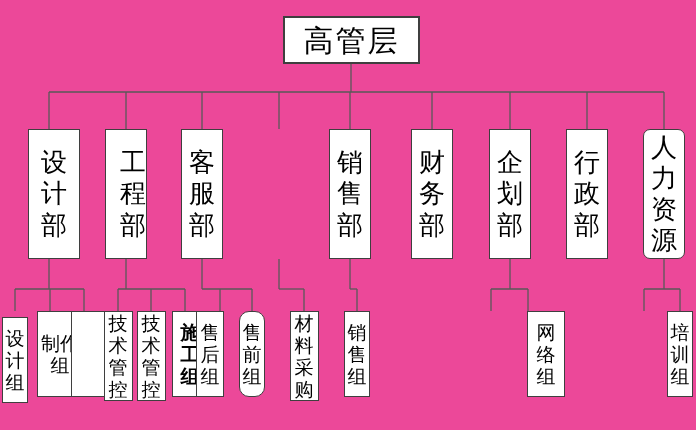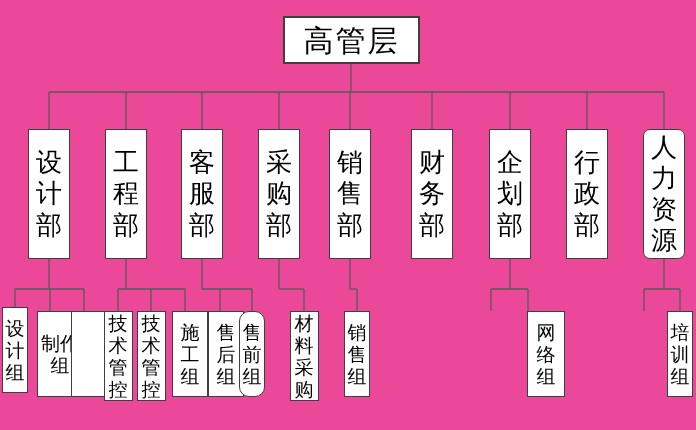--- a/index.html
+++ b/index.html
@@ -94,7 +94,7 @@
       <line x1="680" y1="289" x2="680" y2="311" stroke="#595959" stroke-width="1.3"></line>
     </svg>
   <div class="node root-node" id="root-node" style="left:283px; top:16px; width:137px; height:48px;">高管层</div>
-<div class="node dept-node" style="left: 28px; top: 129px; width: 42px; height: 130px;">设计部</div>
+<div class="node dept-node" style="left: 28px; top: 129px; width: 52px; height: 130px;">设计部</div>
     <div class="node group-node" style="left: 2px; top: 307px; width: 26px; height: 86px;">设计组</div>
     <div class="node group-node" style="left: 37px; top: 311px; width: 46px; height: 86px;">制作组</div>
     <div class="node group-node" style="left: 71px; top: 311px; width: 26px; height: 86px; padding-left: 44px;">预算组</div>

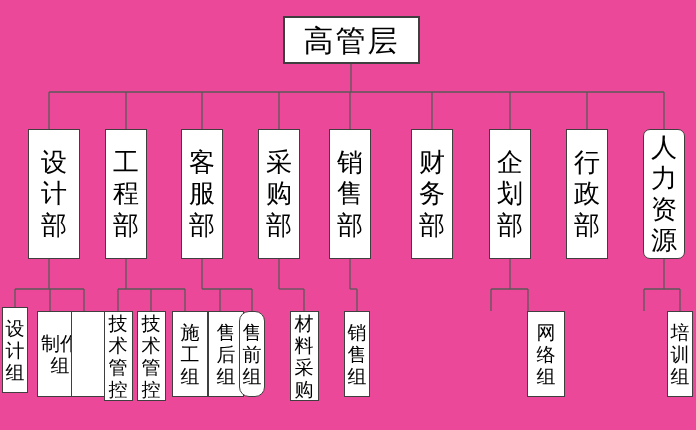--- a/index.html
+++ b/index.html
@@ -98,7 +98,7 @@
     <div class="node group-node" style="left: 2px; top: 307px; width: 26px; height: 86px;">设计组</div>
     <div class="node group-node" style="left: 37px; top: 311px; width: 46px; height: 86px;">制作组</div>
     <div class="node group-node" style="left: 71px; top: 311px; width: 26px; height: 86px; padding-left: 44px;">预算组</div>
-    <div class="node dept-node" style="left: 105px; top: 129px; width: 42px; height: 130px;">工程部</div>
+    <div class="node dept-node" style="left: 105px; top: 129px; width: 42px; height: 130px; text-align: right;">工程部</div>
     <div class="node group-node" style="left: 103.5px; top: 311px; width: 29px; height: 90px;">技术管控</div>
     <div class="node group-node" style="left: 136.5px; top: 311px; width: 29px; height: 90px;">技术管控</div>
     <div class="node group-node" style="left: 172px; top: 311px; width: 36px; height: 86px;">施工组</div>

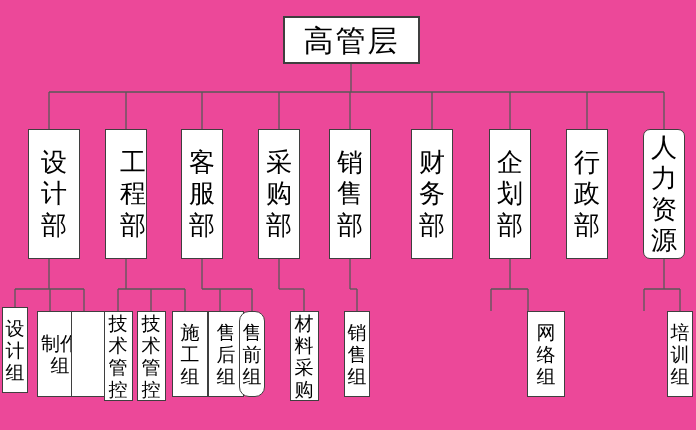--- a/index.html
+++ b/index.html
@@ -105,7 +105,6 @@
     <div class="node dept-node" style="left: 181px; top: 129px; width: 42px; height: 130px;">客服部</div>
     <div class="node group-node" style="left: 208px; top: 311px; width: 36px; height: 86px;">售后组</div>
     <div class="node group-node" style="left: 239px; top: 311px; width: 26px; height: 86px; border-radius: 10px;">售前组</div>
-    <div class="node dept-node" style="left: 258px; top: 129px; width: 42px; height: 130px;">采购部</div>
     <div class="node group-node" style="left: 289.5px; top: 311px; width: 29px; height: 90px;">材料采购</div>
     <div class="node dept-node" style="left: 329px; top: 129px; width: 42px; height: 130px;">销售部</div>
     <div class="node group-node" style="left: 344px; top: 311px; width: 26px; height: 86px;">销售组</div>

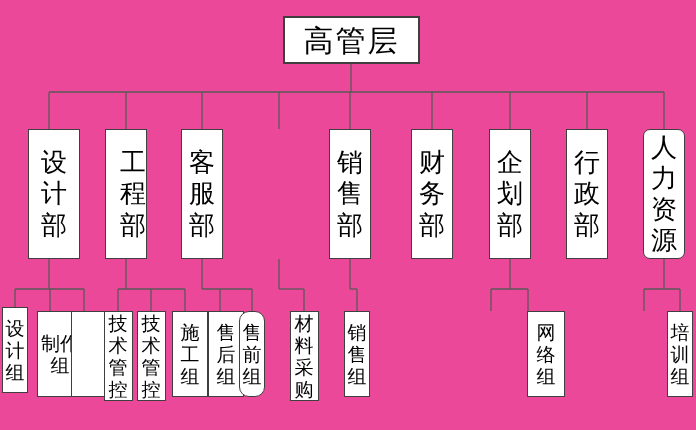--- a/index.html
+++ b/index.html
@@ -95,7 +95,7 @@
     </svg>
   <div class="node root-node" id="root-node" style="left:283px; top:16px; width:137px; height:48px;">高管层</div>
 <div class="node dept-node" style="left: 28px; top: 129px; width: 52px; height: 130px;">设计部</div>
-    <div class="node group-node" style="left: 2px; top: 307px; width: 26px; height: 86px;">设计组</div>
+    <div class="node group-node" style="left: 2px; top: 317px; width: 26px; height: 86px;">设计组</div>
     <div class="node group-node" style="left: 37px; top: 311px; width: 46px; height: 86px;">制作组</div>
     <div class="node group-node" style="left: 71px; top: 311px; width: 26px; height: 86px; padding-left: 44px;">预算组</div>
     <div class="node dept-node" style="left: 105px; top: 129px; width: 42px; height: 130px; text-align: right;">工程部</div>

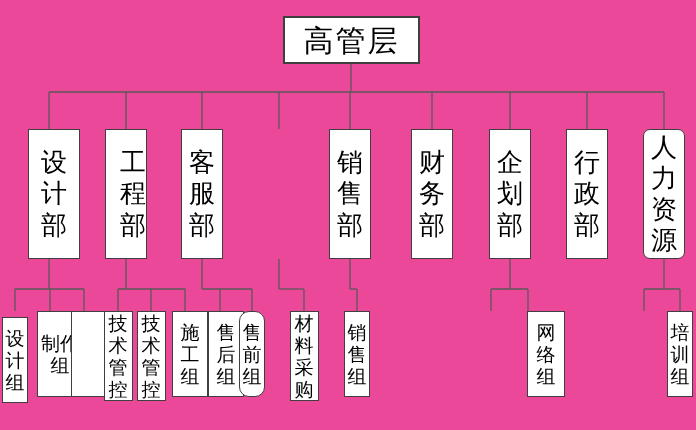--- a/index.html
+++ b/index.html
@@ -101,7 +101,7 @@
     <div class="node dept-node" style="left: 105px; top: 129px; width: 42px; height: 130px; text-align: right;">工程部</div>
     <div class="node group-node" style="left: 103.5px; top: 311px; width: 29px; height: 90px;">技术管控</div>
     <div class="node group-node" style="left: 136.5px; top: 311px; width: 29px; height: 90px;">技术管控</div>
-    <div class="node group-node" style="left: 172px; top: 311px; width: 36px; height: 86px;">施工组</div>
+    <div class="node group-node" style="left: 172px; top: 311px; width: 36px; height: 86px; font-weight: bold;">施工组</div>
     <div class="node dept-node" style="left: 181px; top: 129px; width: 42px; height: 130px;">客服部</div>
     <div class="node group-node" style="left: 208px; top: 311px; width: 36px; height: 86px;">售后组</div>
     <div class="node group-node" style="left: 239px; top: 311px; width: 26px; height: 86px; border-radius: 10px;">售前组</div>

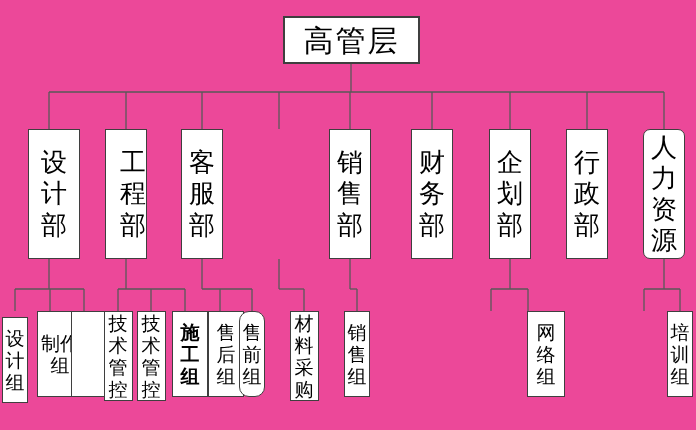--- a/index.html
+++ b/index.html
@@ -103,7 +103,7 @@
     <div class="node group-node" style="left: 136.5px; top: 311px; width: 29px; height: 90px;">技术管控</div>
     <div class="node group-node" style="left: 172px; top: 311px; width: 36px; height: 86px; font-weight: bold;">施工组</div>
     <div class="node dept-node" style="left: 181px; top: 129px; width: 42px; height: 130px;">客服部</div>
-    <div class="node group-node" style="left: 208px; top: 311px; width: 36px; height: 86px;">售后组</div>
+    <div class="node group-node" style="left: 196px; top: 311px; width: 28px; height: 86px;">售后组</div>
     <div class="node group-node" style="left: 239px; top: 311px; width: 26px; height: 86px; border-radius: 10px;">售前组</div>
     <div class="node group-node" style="left: 289.5px; top: 311px; width: 29px; height: 90px;">材料采购</div>
     <div class="node dept-node" style="left: 329px; top: 129px; width: 42px; height: 130px;">销售部</div>

